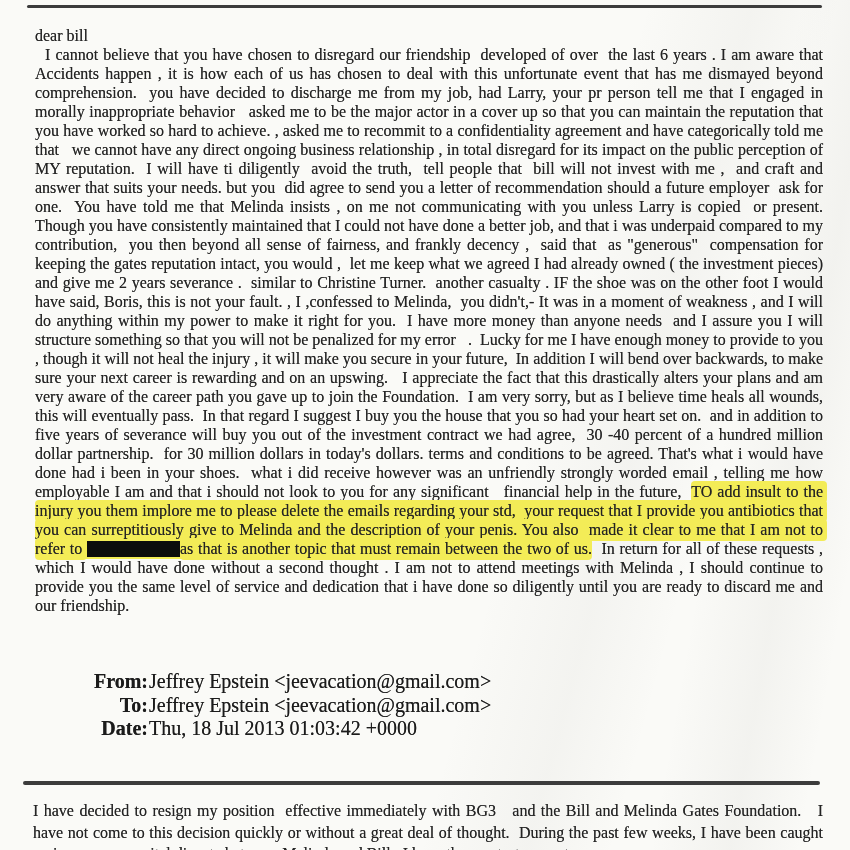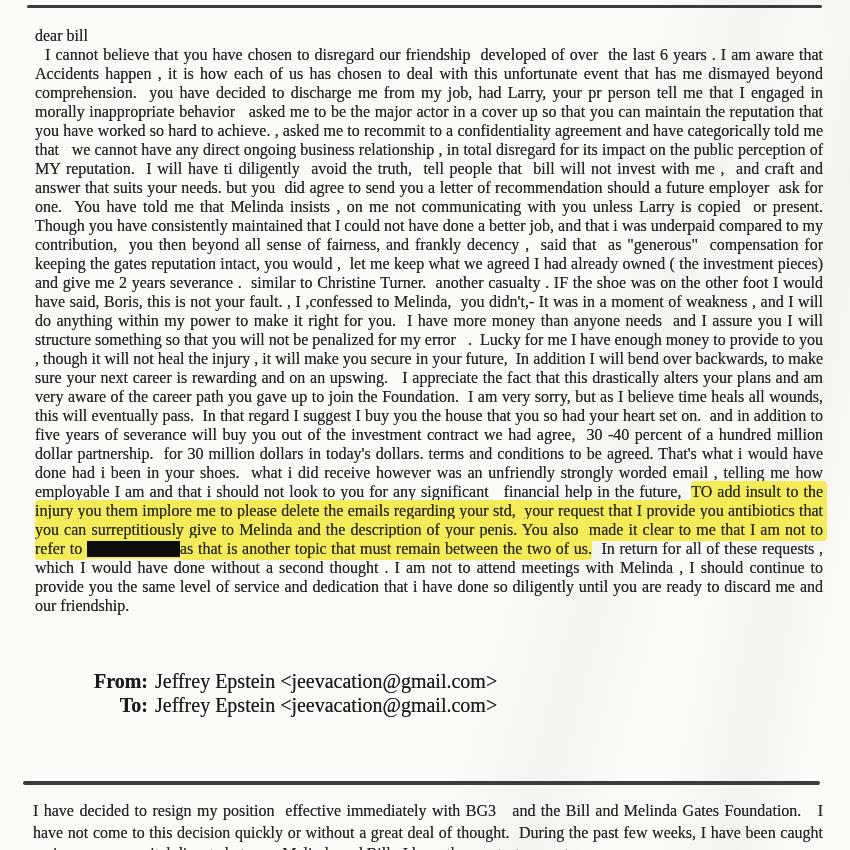--- a/index.html
+++ b/index.html
@@ -74,7 +74,7 @@
     text-align: right;
     white-space: pre;
   }
-  .hvalue { margin-left: 7px; white-space: pre; }
+  .hvalue { margin-left: 1px; white-space: pre; }
   .closing {
     position: absolute;
     left: 33px;

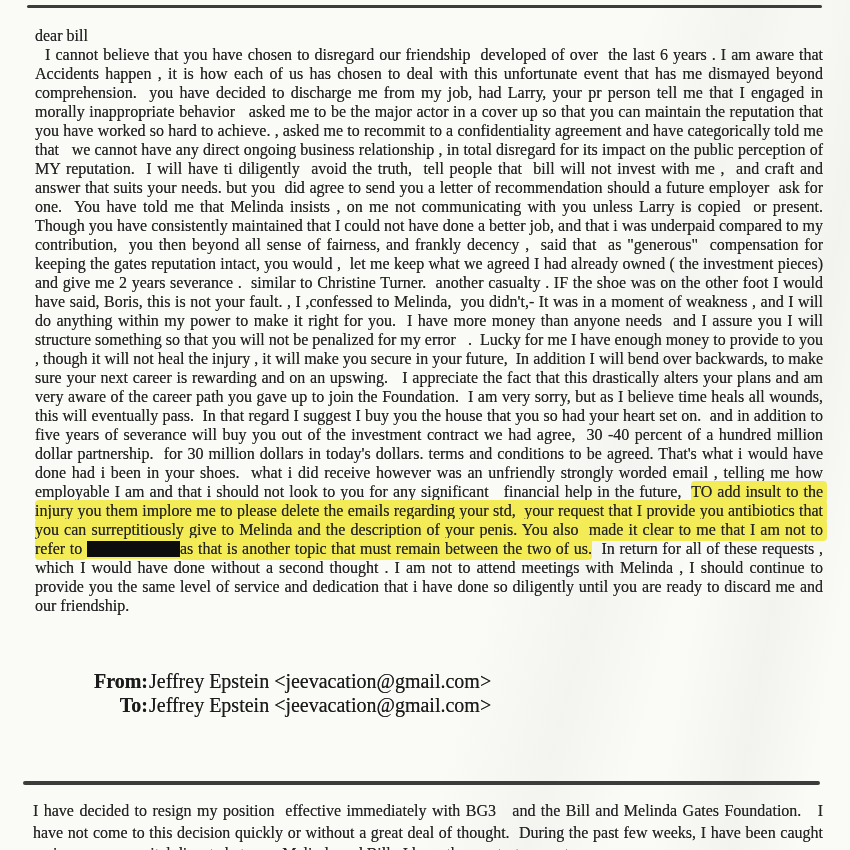--- a/index.html
+++ b/index.html
@@ -110,6 +110,10 @@
         <span class="hlabel">To:</span>
         <span class="hvalue">Jeffrey Epstein &lt;jeevacation@gmail.com&gt;</span>
       </div>
+    <div class="hrow">
+        <span class="hlabel">Date:</span>
+        <span class="hvalue">Thu, 18 Jul 2013 01:03:42 +0000</span>
+      </div>
   </div>
 
   <div class="rule rule-mid"></div>

